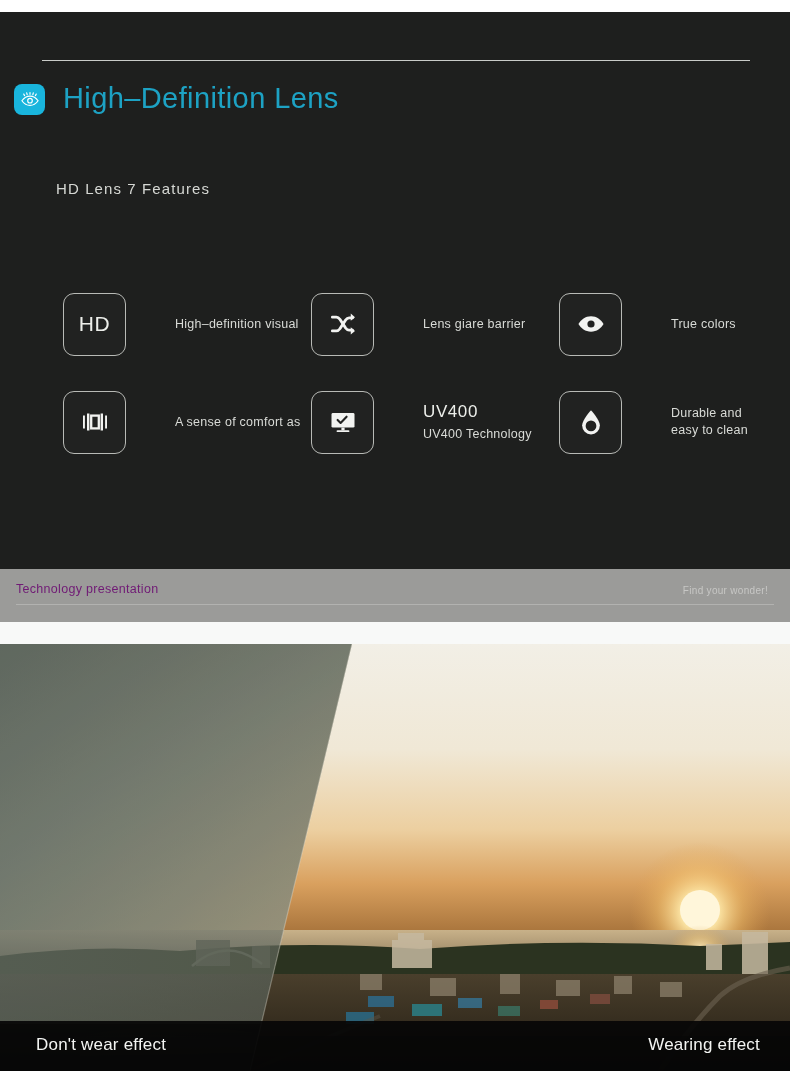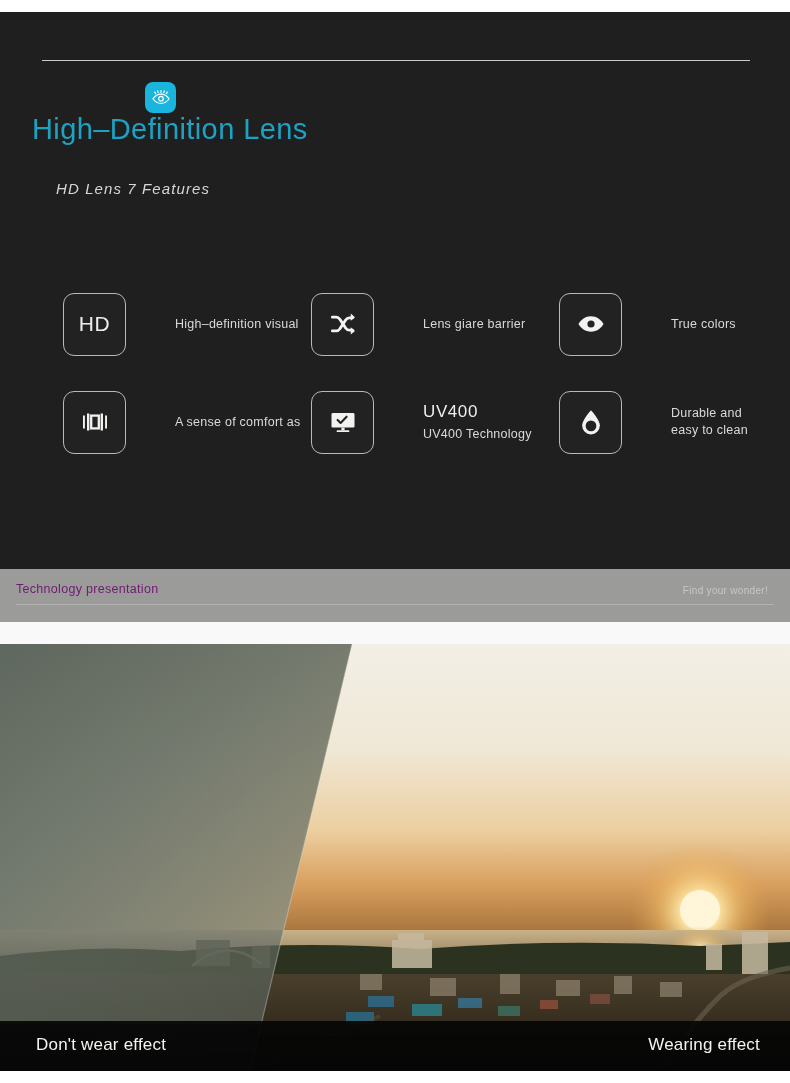--- a/index.html
+++ b/index.html
@@ -23,7 +23,7 @@
     position: absolute; left: 42px; top: 48px; width: 708px; height: 1px;
     background: #c9cbc8;
   }
-  .title-row { position: absolute; left: 14px; top: 70px; display: flex; align-items: center; flex-direction: column; }
+  .title-row { position: absolute; left: 14px; top: 70px; display: flex; align-items: flex-end; }
   .title-icon {
     width: 31px; height: 31px; border-radius: 8px; background: #19b5dd;
     display: flex; align-items: center; justify-content: center; flex: 0 0 auto;

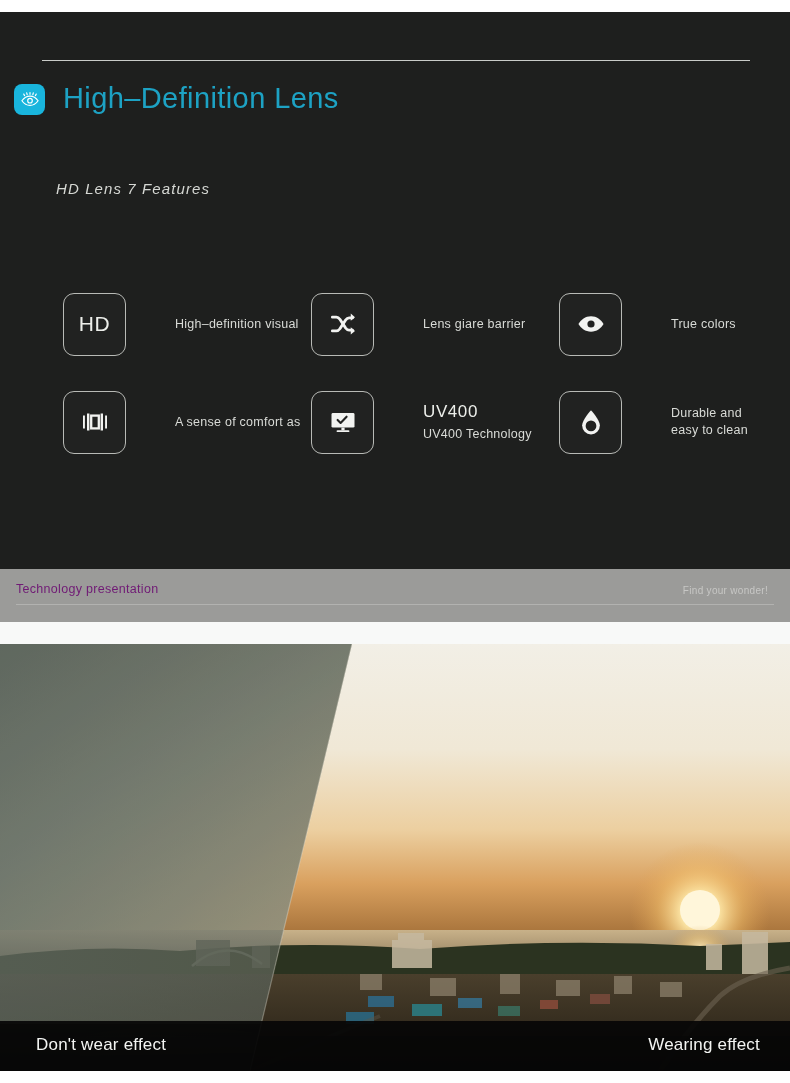--- a/index.html
+++ b/index.html
@@ -35,7 +35,7 @@
   }
   .subtitle {
     position: absolute; left: 56px; top: 168px;
-    font-size: 15px; letter-spacing: 1.1px; color: #d6d8d4; font-style: italic;
+    font-size: 15px; letter-spacing: 1.1px; color: #d6d8d4;
   }
 
   

